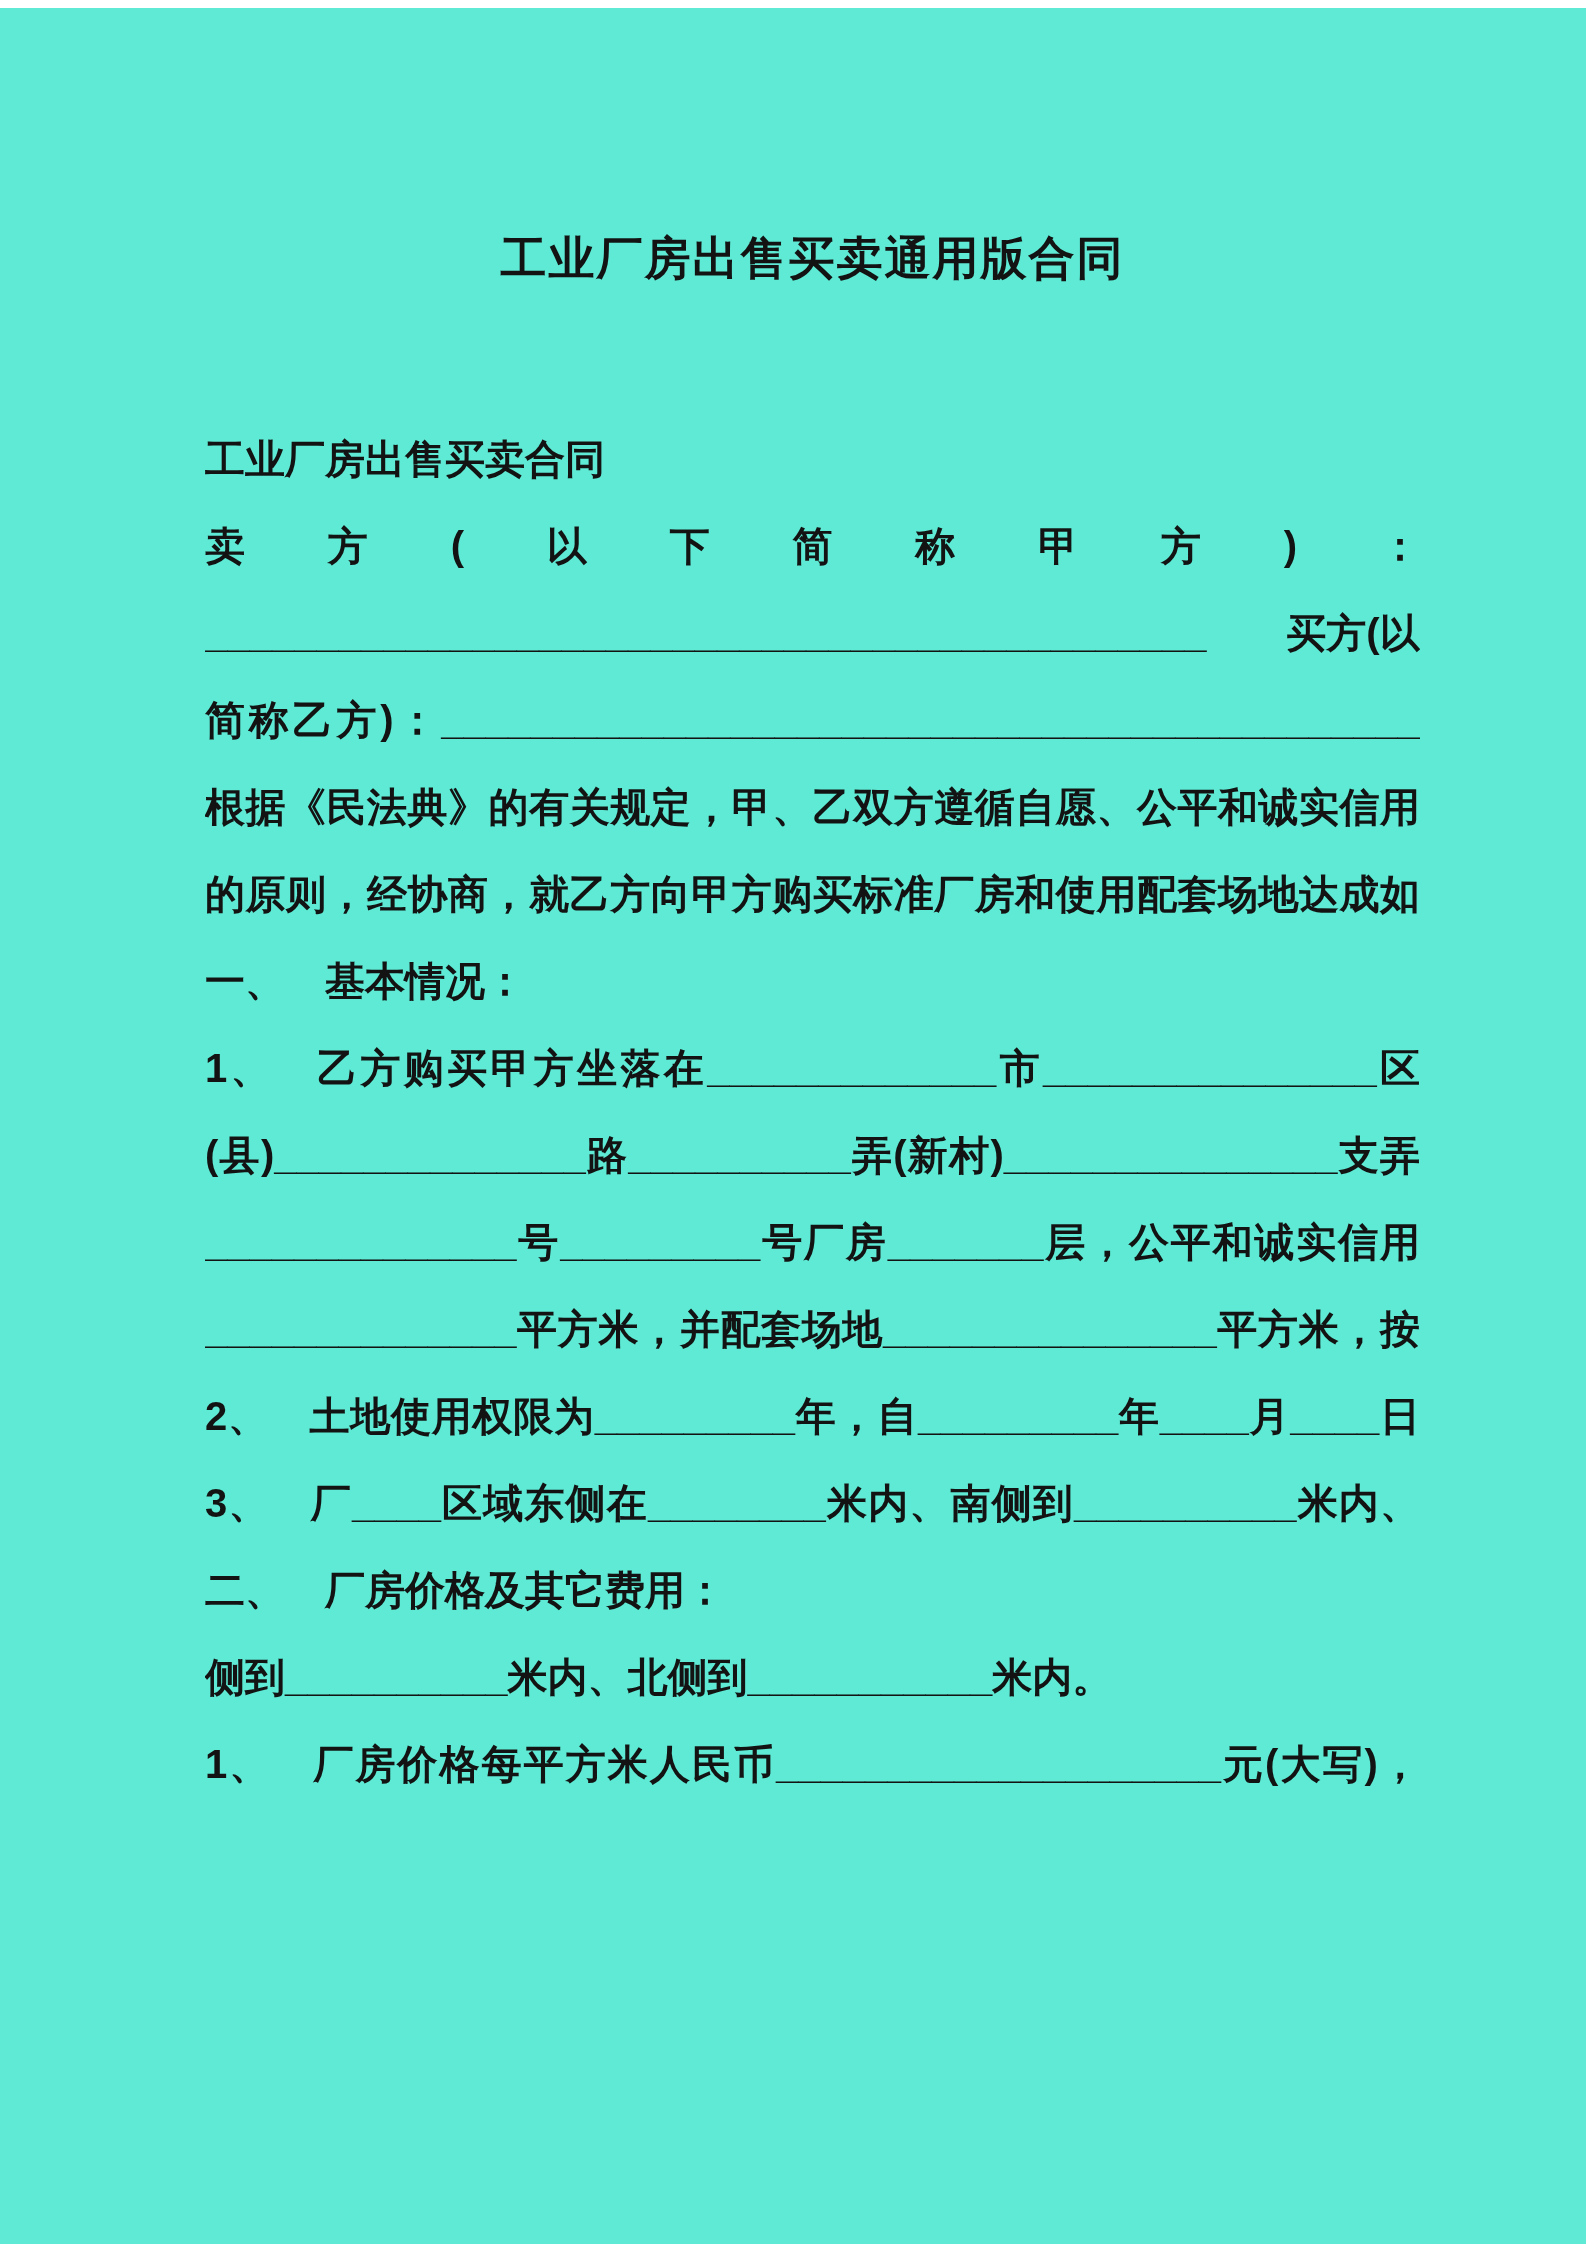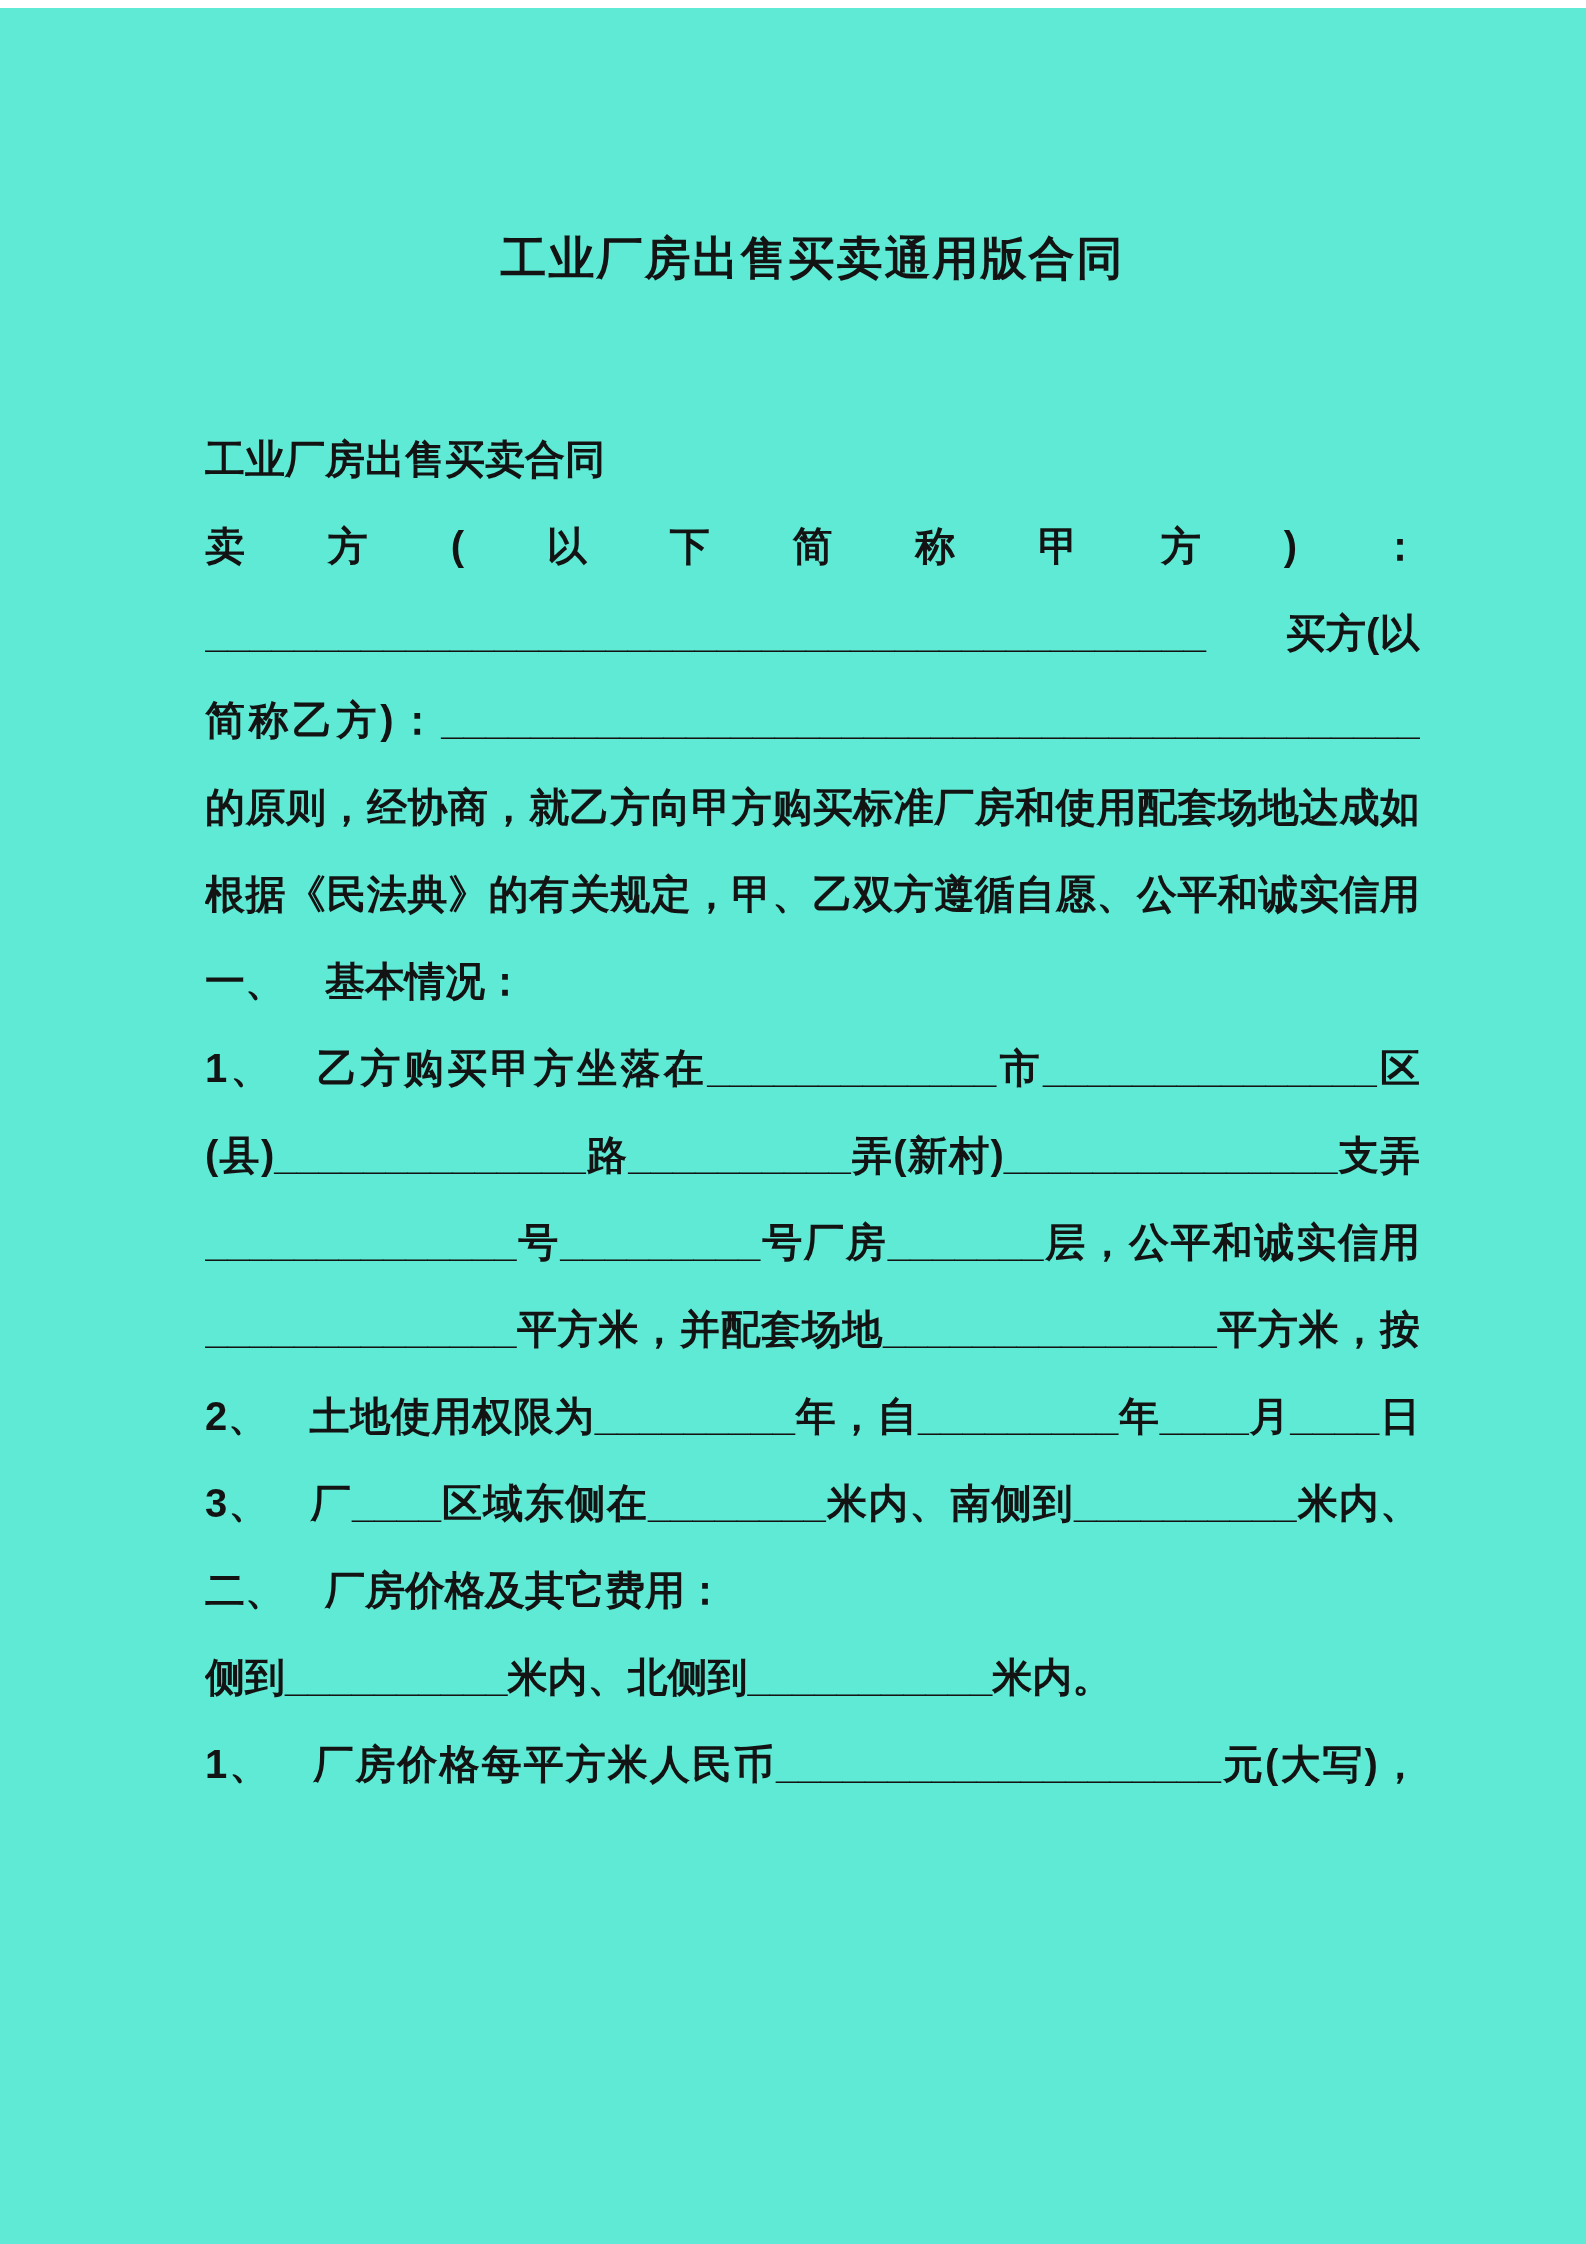--- a/index.html
+++ b/index.html
@@ -43,7 +43,7 @@
     text-align-last: justify;
   }
   .line.left {
-    text-align: left;
+    text-align: center;
     text-align-last: left;
   }
 </style>

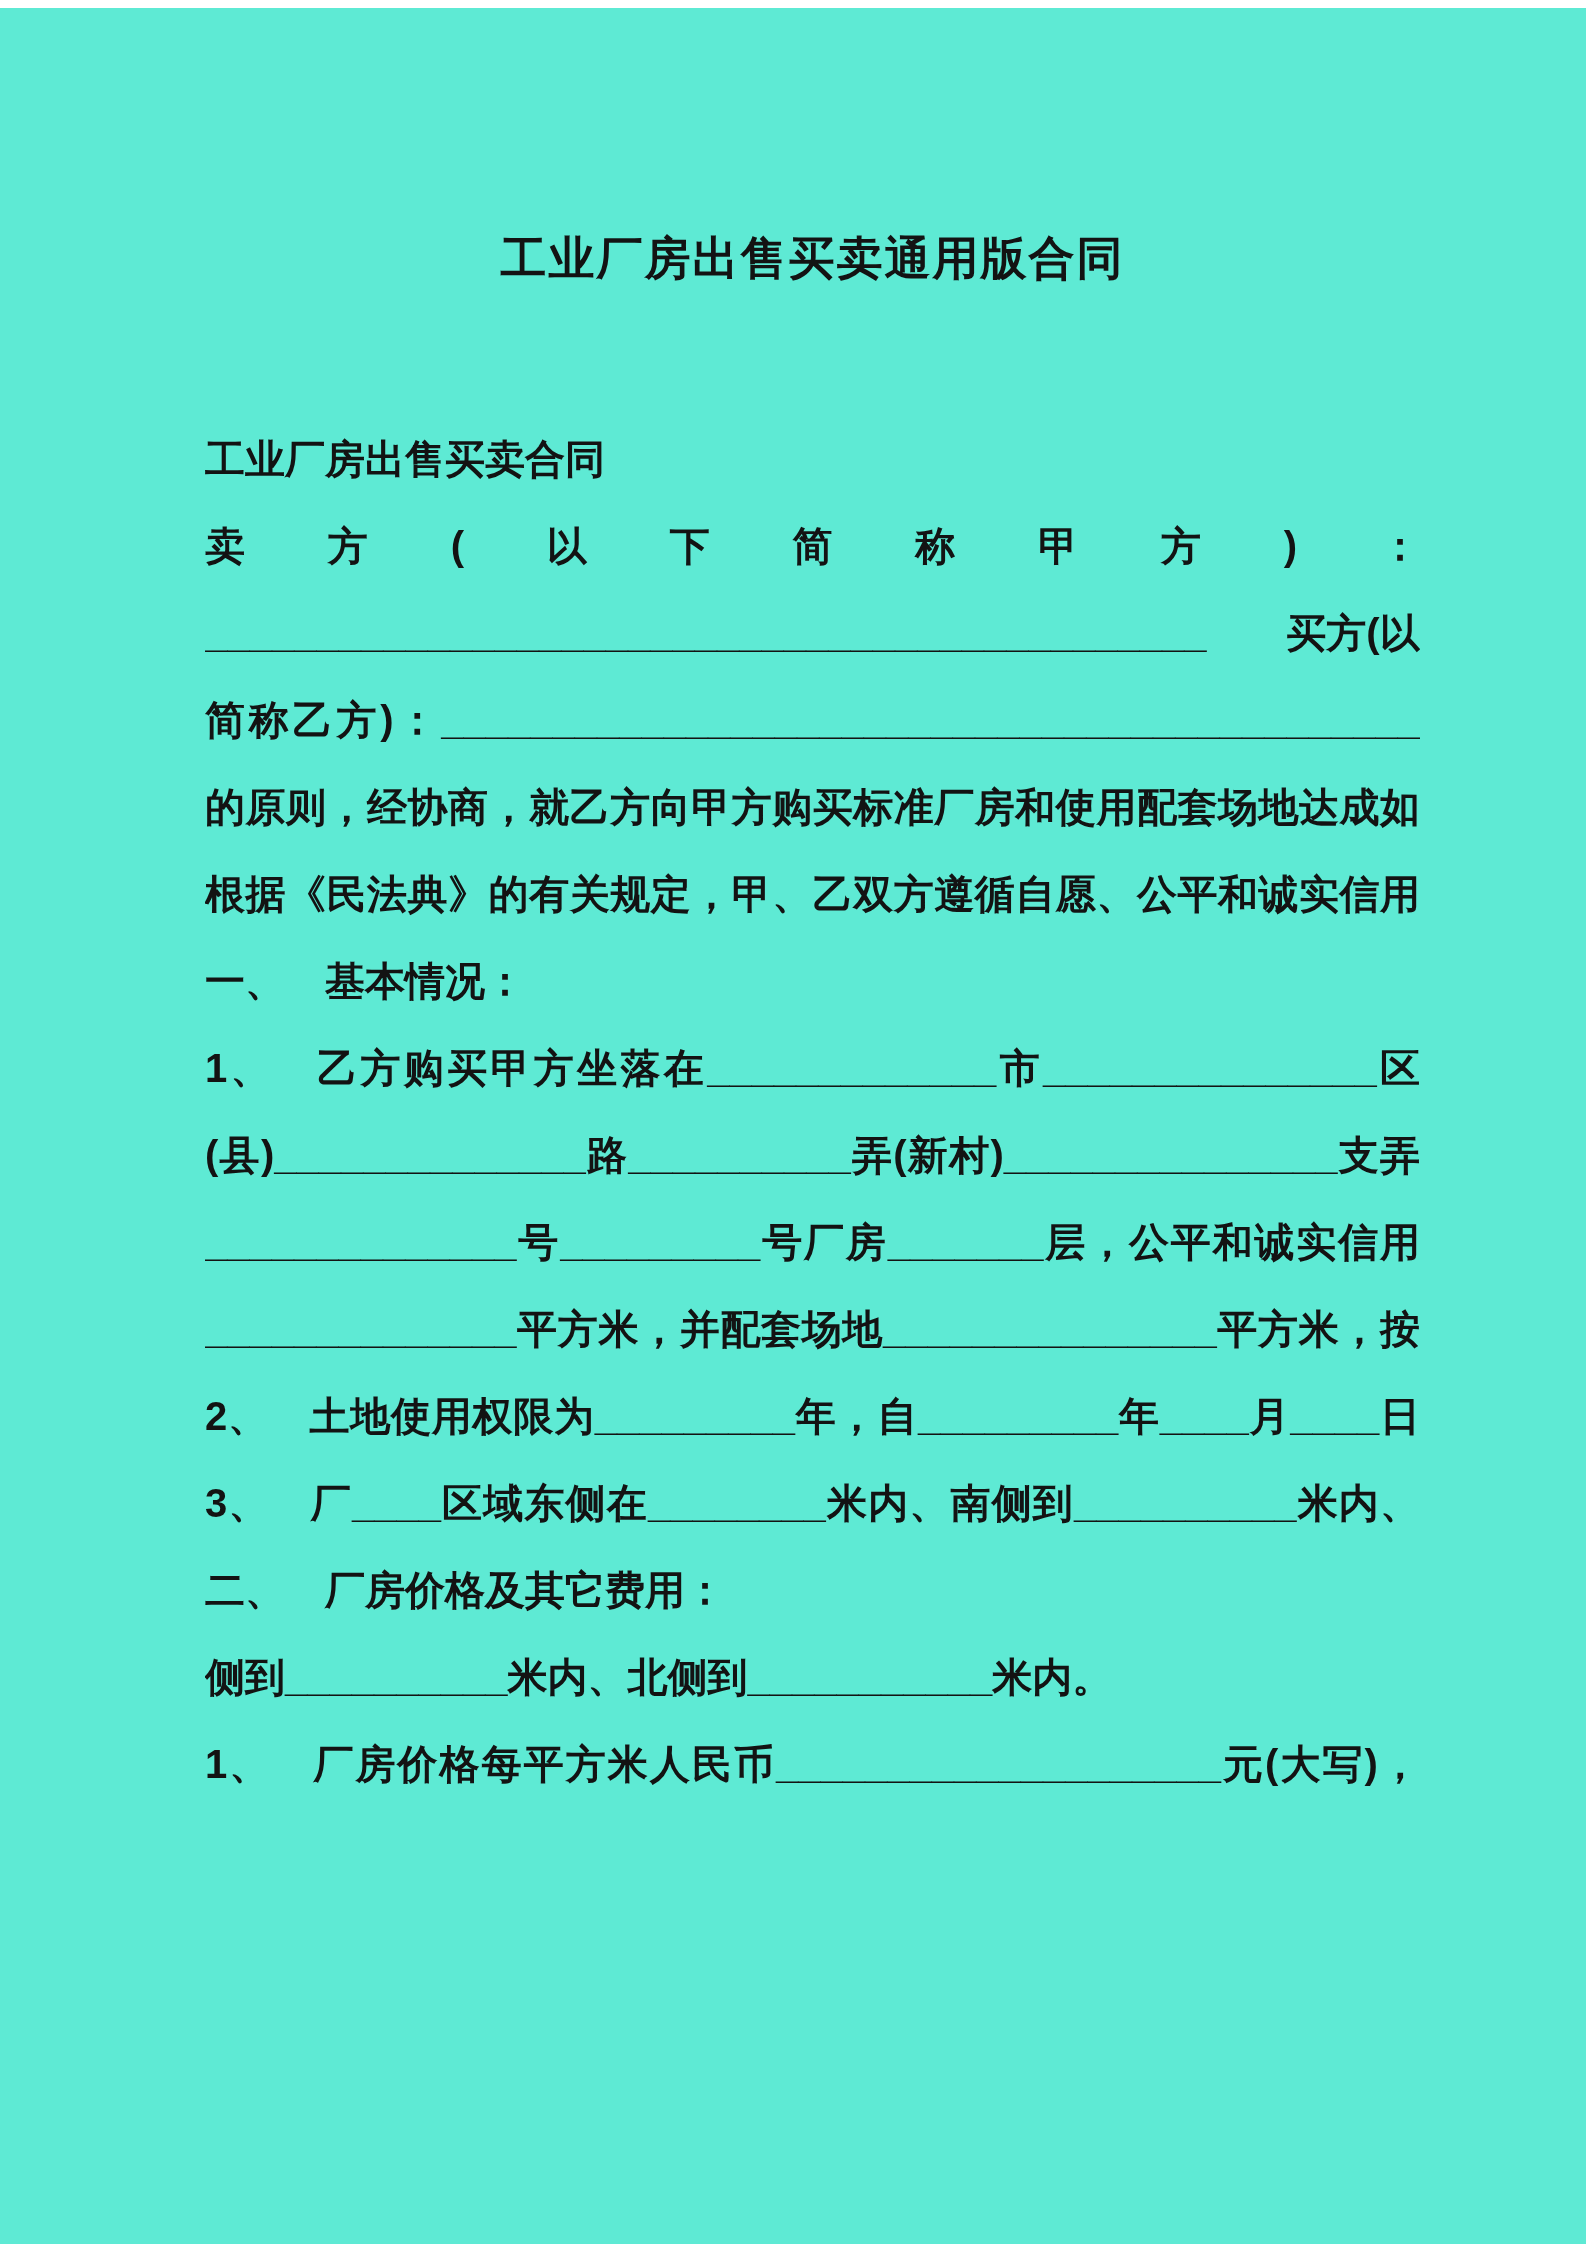--- a/index.html
+++ b/index.html
@@ -57,8 +57,8 @@
       <div class="line distribute">卖方(以下简称甲方)：</div>
       <div class="line left">_____________________________________________　　买方(以下</div>
       <div class="line distribute">简称乙方)：____________________________________________</div>
+      <div class="line distribute">根据《民法典》的有关规定，甲、乙双方遵循自愿、公平和诚实信用</div>
       <div class="line distribute">的原则，经协商，就乙方向甲方购买标准厂房和使用配套场地达成如</div>
-      <div class="line distribute">根据《民法典》的有关规定，甲、乙双方遵循自愿、公平和诚实信用</div>
       <div class="line left">一、　基本情况：</div>
       <div class="line distribute">1、　乙方购买甲方坐落在_____________市_______________区</div>
       <div class="line distribute">(县)______________路__________弄(新村)_______________支弄</div>

